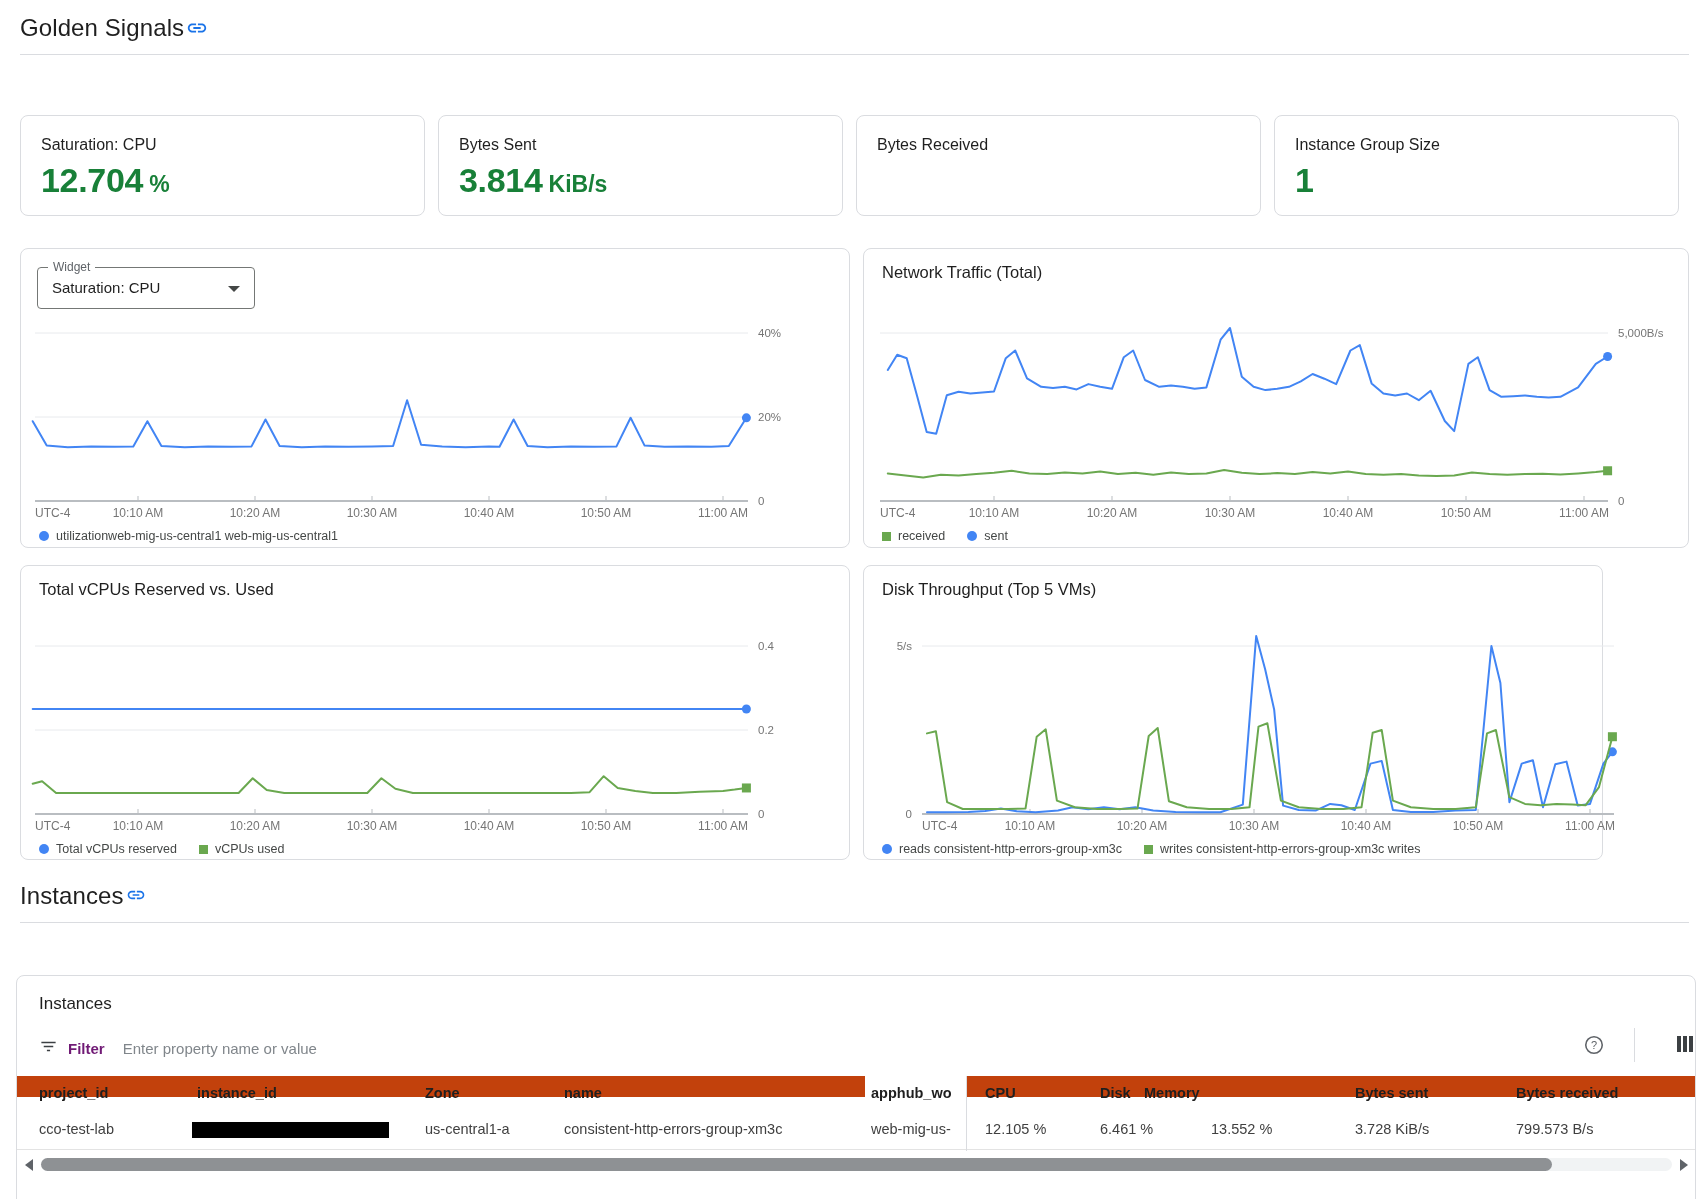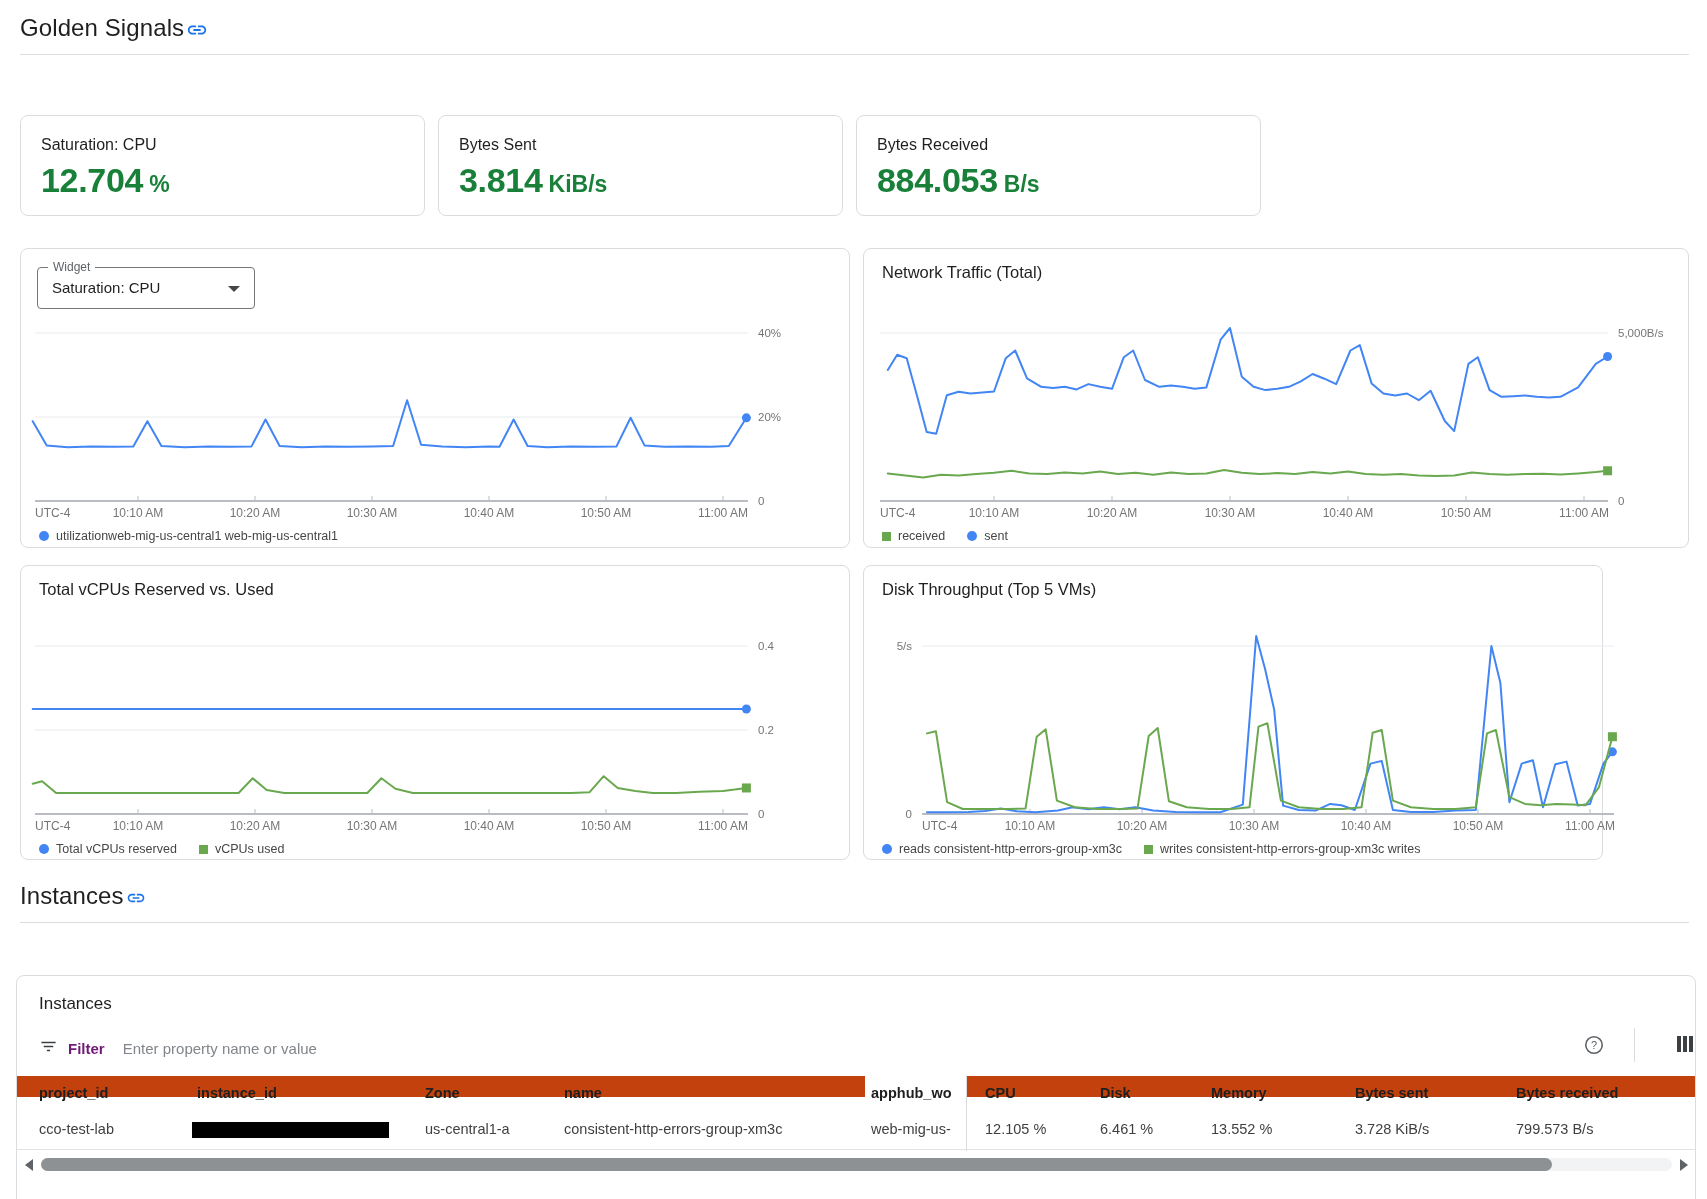--- a/index.html
+++ b/index.html
@@ -8,7 +8,7 @@
     width: 1707px; height: 1199px; position: relative;
     background: #fff; font-family: "Liberation Sans", sans-serif; color: #1f1f1f;
   }
-  .section-header { position: absolute; left: 20px; display: flex; align-items: center; gap: 2px; }
+  .section-header { position: absolute; left: 20px; display: flex; align-items: flex-start; gap: 2px; }
   .section-header h1 { font-size: 24px; font-weight: 400; color: #1f1f1f; letter-spacing: 0.1px; }
   .link-icon { display: inline-flex; cursor: pointer; margin-top: 3px; }
   .divider { position: absolute; left: 20px; width: 1669px; height: 1px; background: #dadce0; }

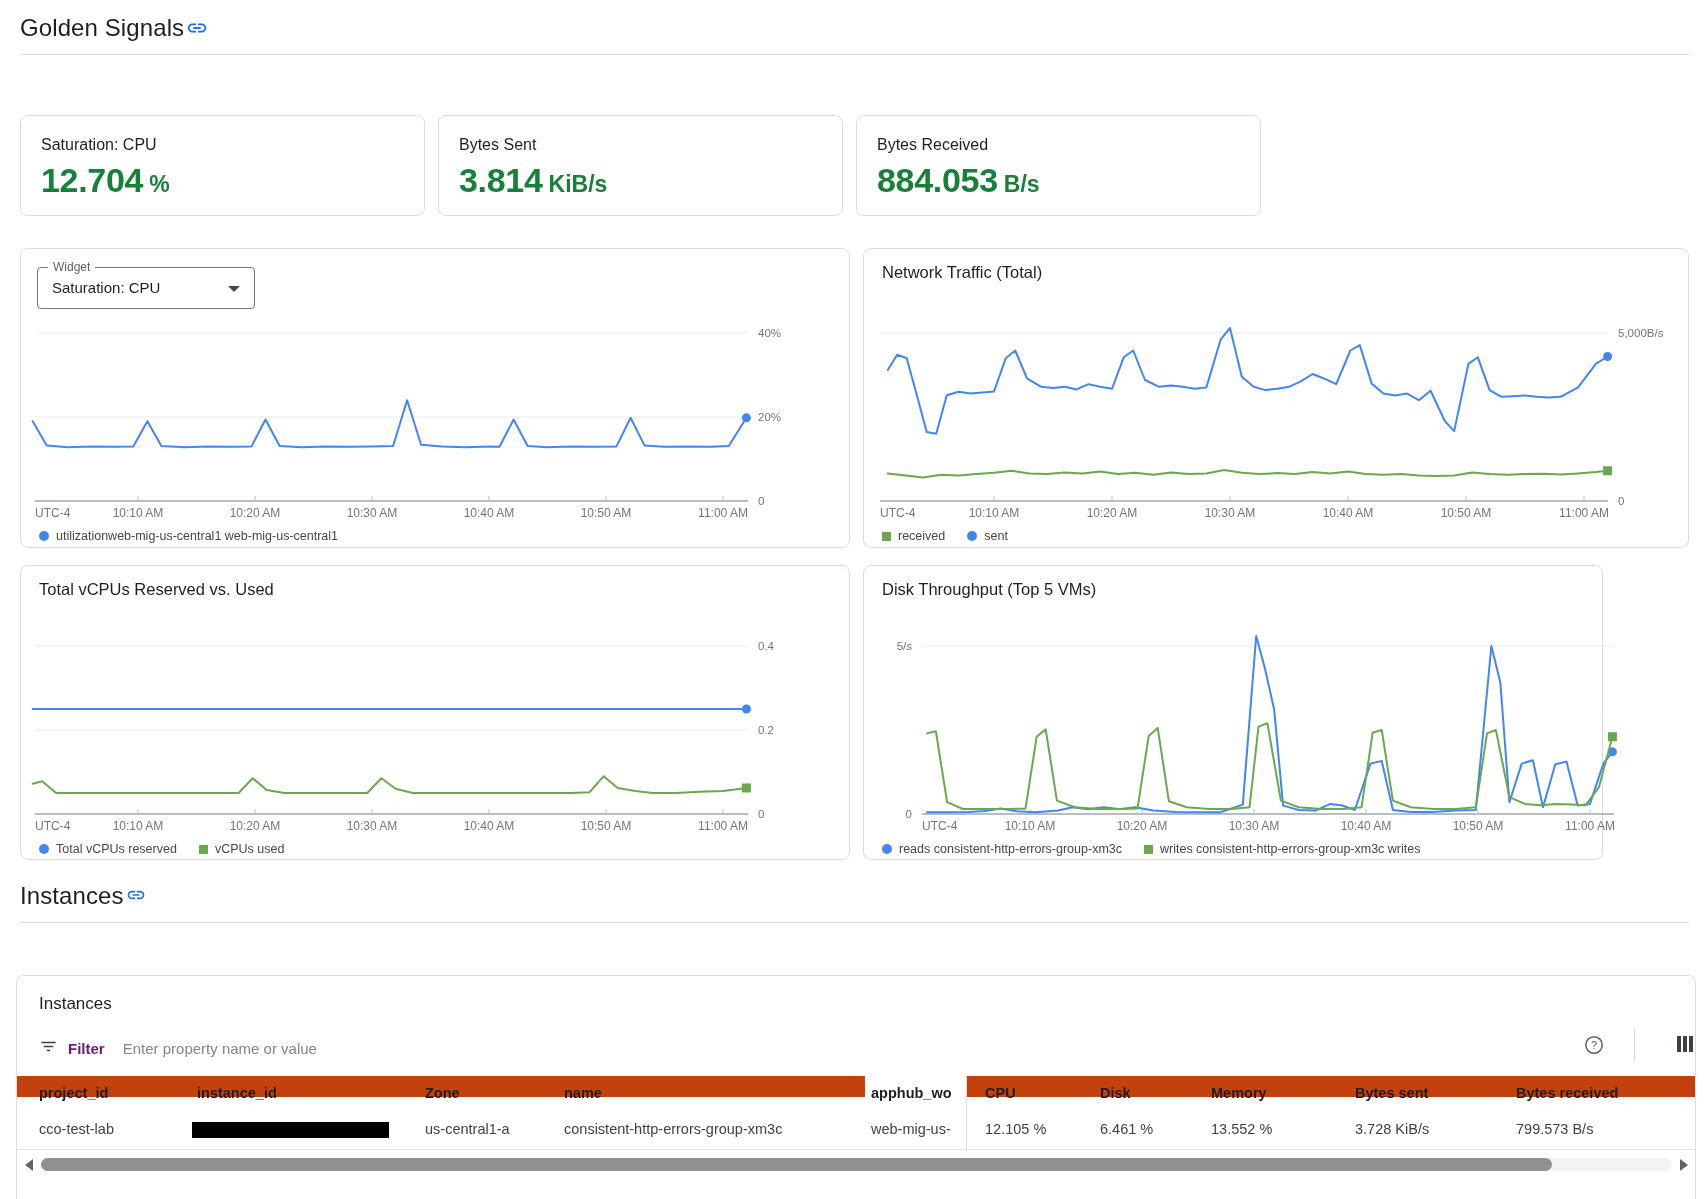--- a/index.html
+++ b/index.html
@@ -101,6 +101,10 @@
     <div class="scorecard">
       <span class="sc-label">Bytes Received</span>
       <div class="sc-valuerow"><span class="sc-value">884.053</span><span class="sc-unit">B/s</span></div>
+    </div>
+    <div class="scorecard">
+      <span class="sc-label">Instance Group Size</span>
+      <div class="sc-valuerow"><span class="sc-value">1</span></div>
     </div>
   </div>
 

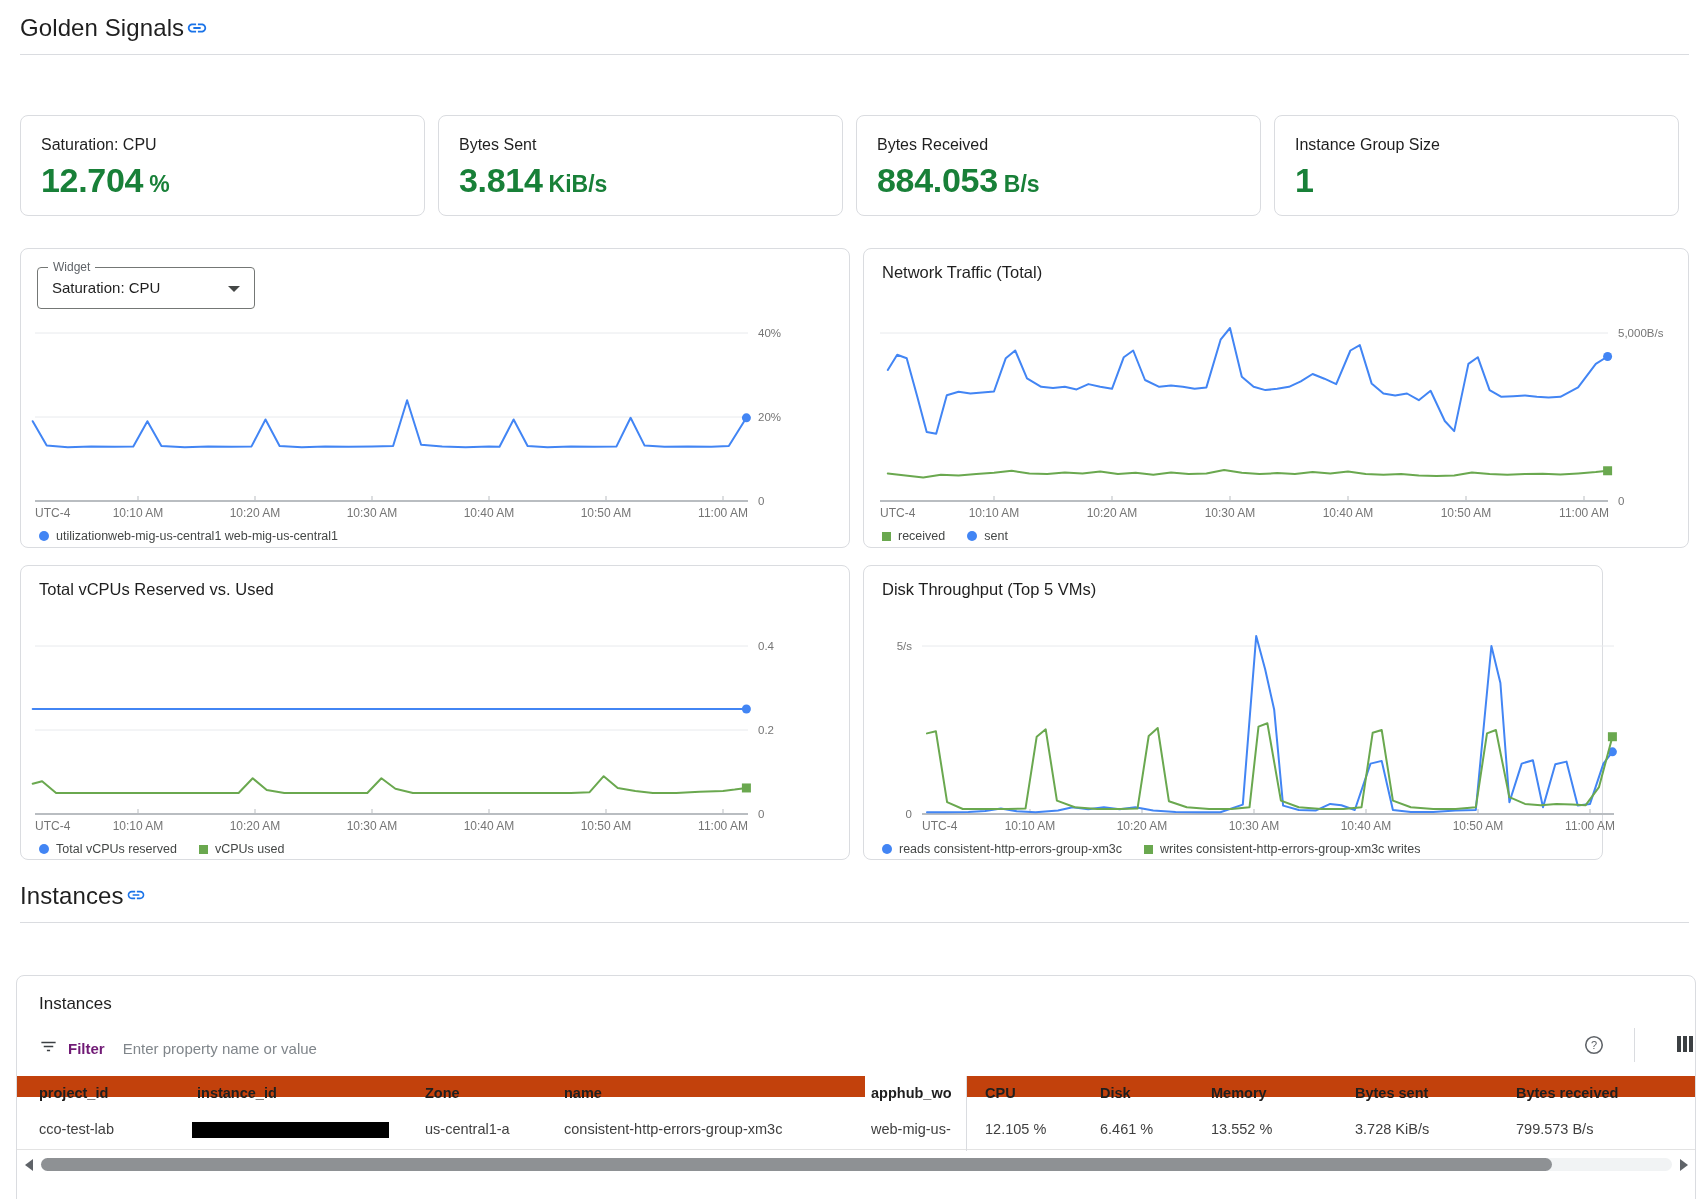--- a/index.html
+++ b/index.html
@@ -100,7 +100,6 @@
     </div>
     <div class="scorecard">
       <span class="sc-label">Bytes Received</span>
-      <div class="sc-valuerow"><span class="sc-value">884.053</span><span class="sc-unit">B/s</span></div>
     </div>
     <div class="scorecard">
       <span class="sc-label">Instance Group Size</span>

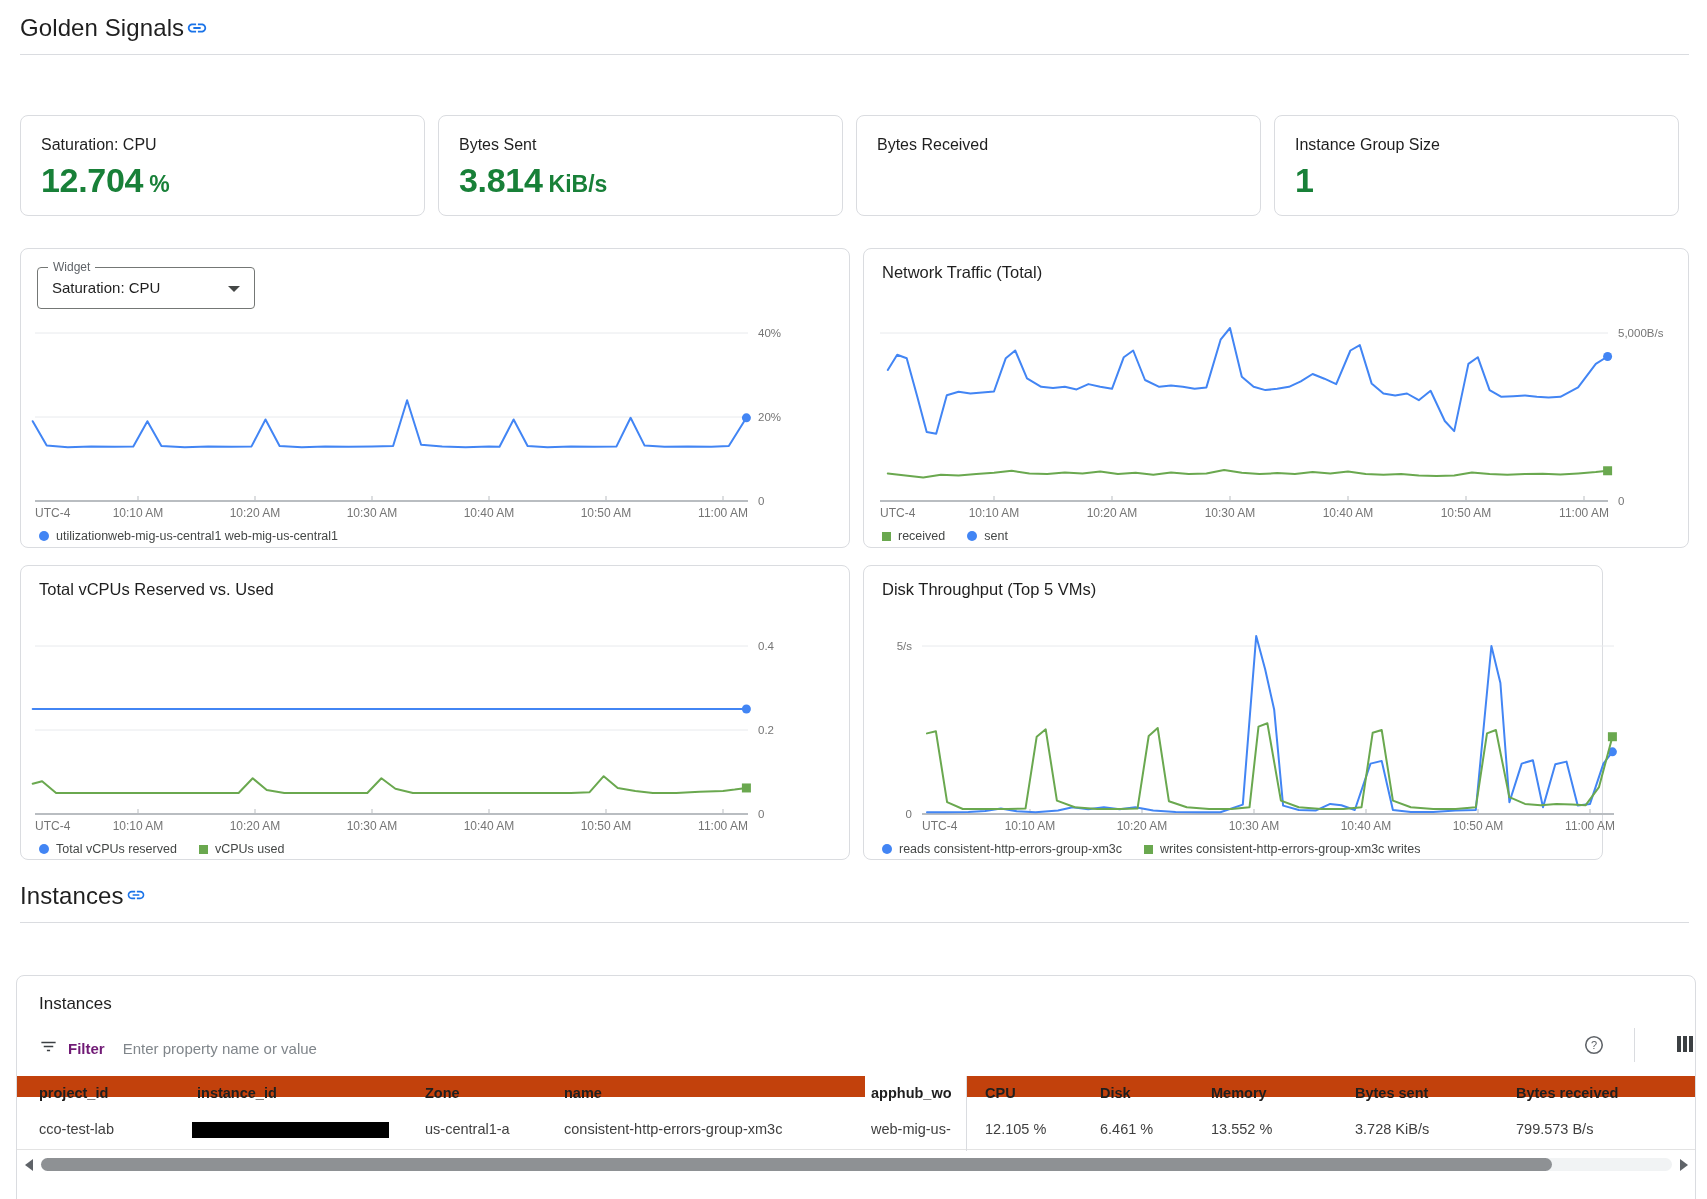--- a/index.html
+++ b/index.html
@@ -304,7 +304,7 @@
       <span class="th clip-cell" style="left: 854px;">apphub_wo</span>
       <span class="th" style="left: 968px;">CPU</span>
       <span class="th" style="left: 1083px;">Disk</span>
-      <span class="th" style="left: 1194px;">Memory</span>
+      <span class="th" style="left: 1127px;">Memory</span>
       <span class="th" style="left: 1338px;">Bytes sent</span>
       <span class="th" style="left: 1499px;">Bytes received</span>
     </div>

